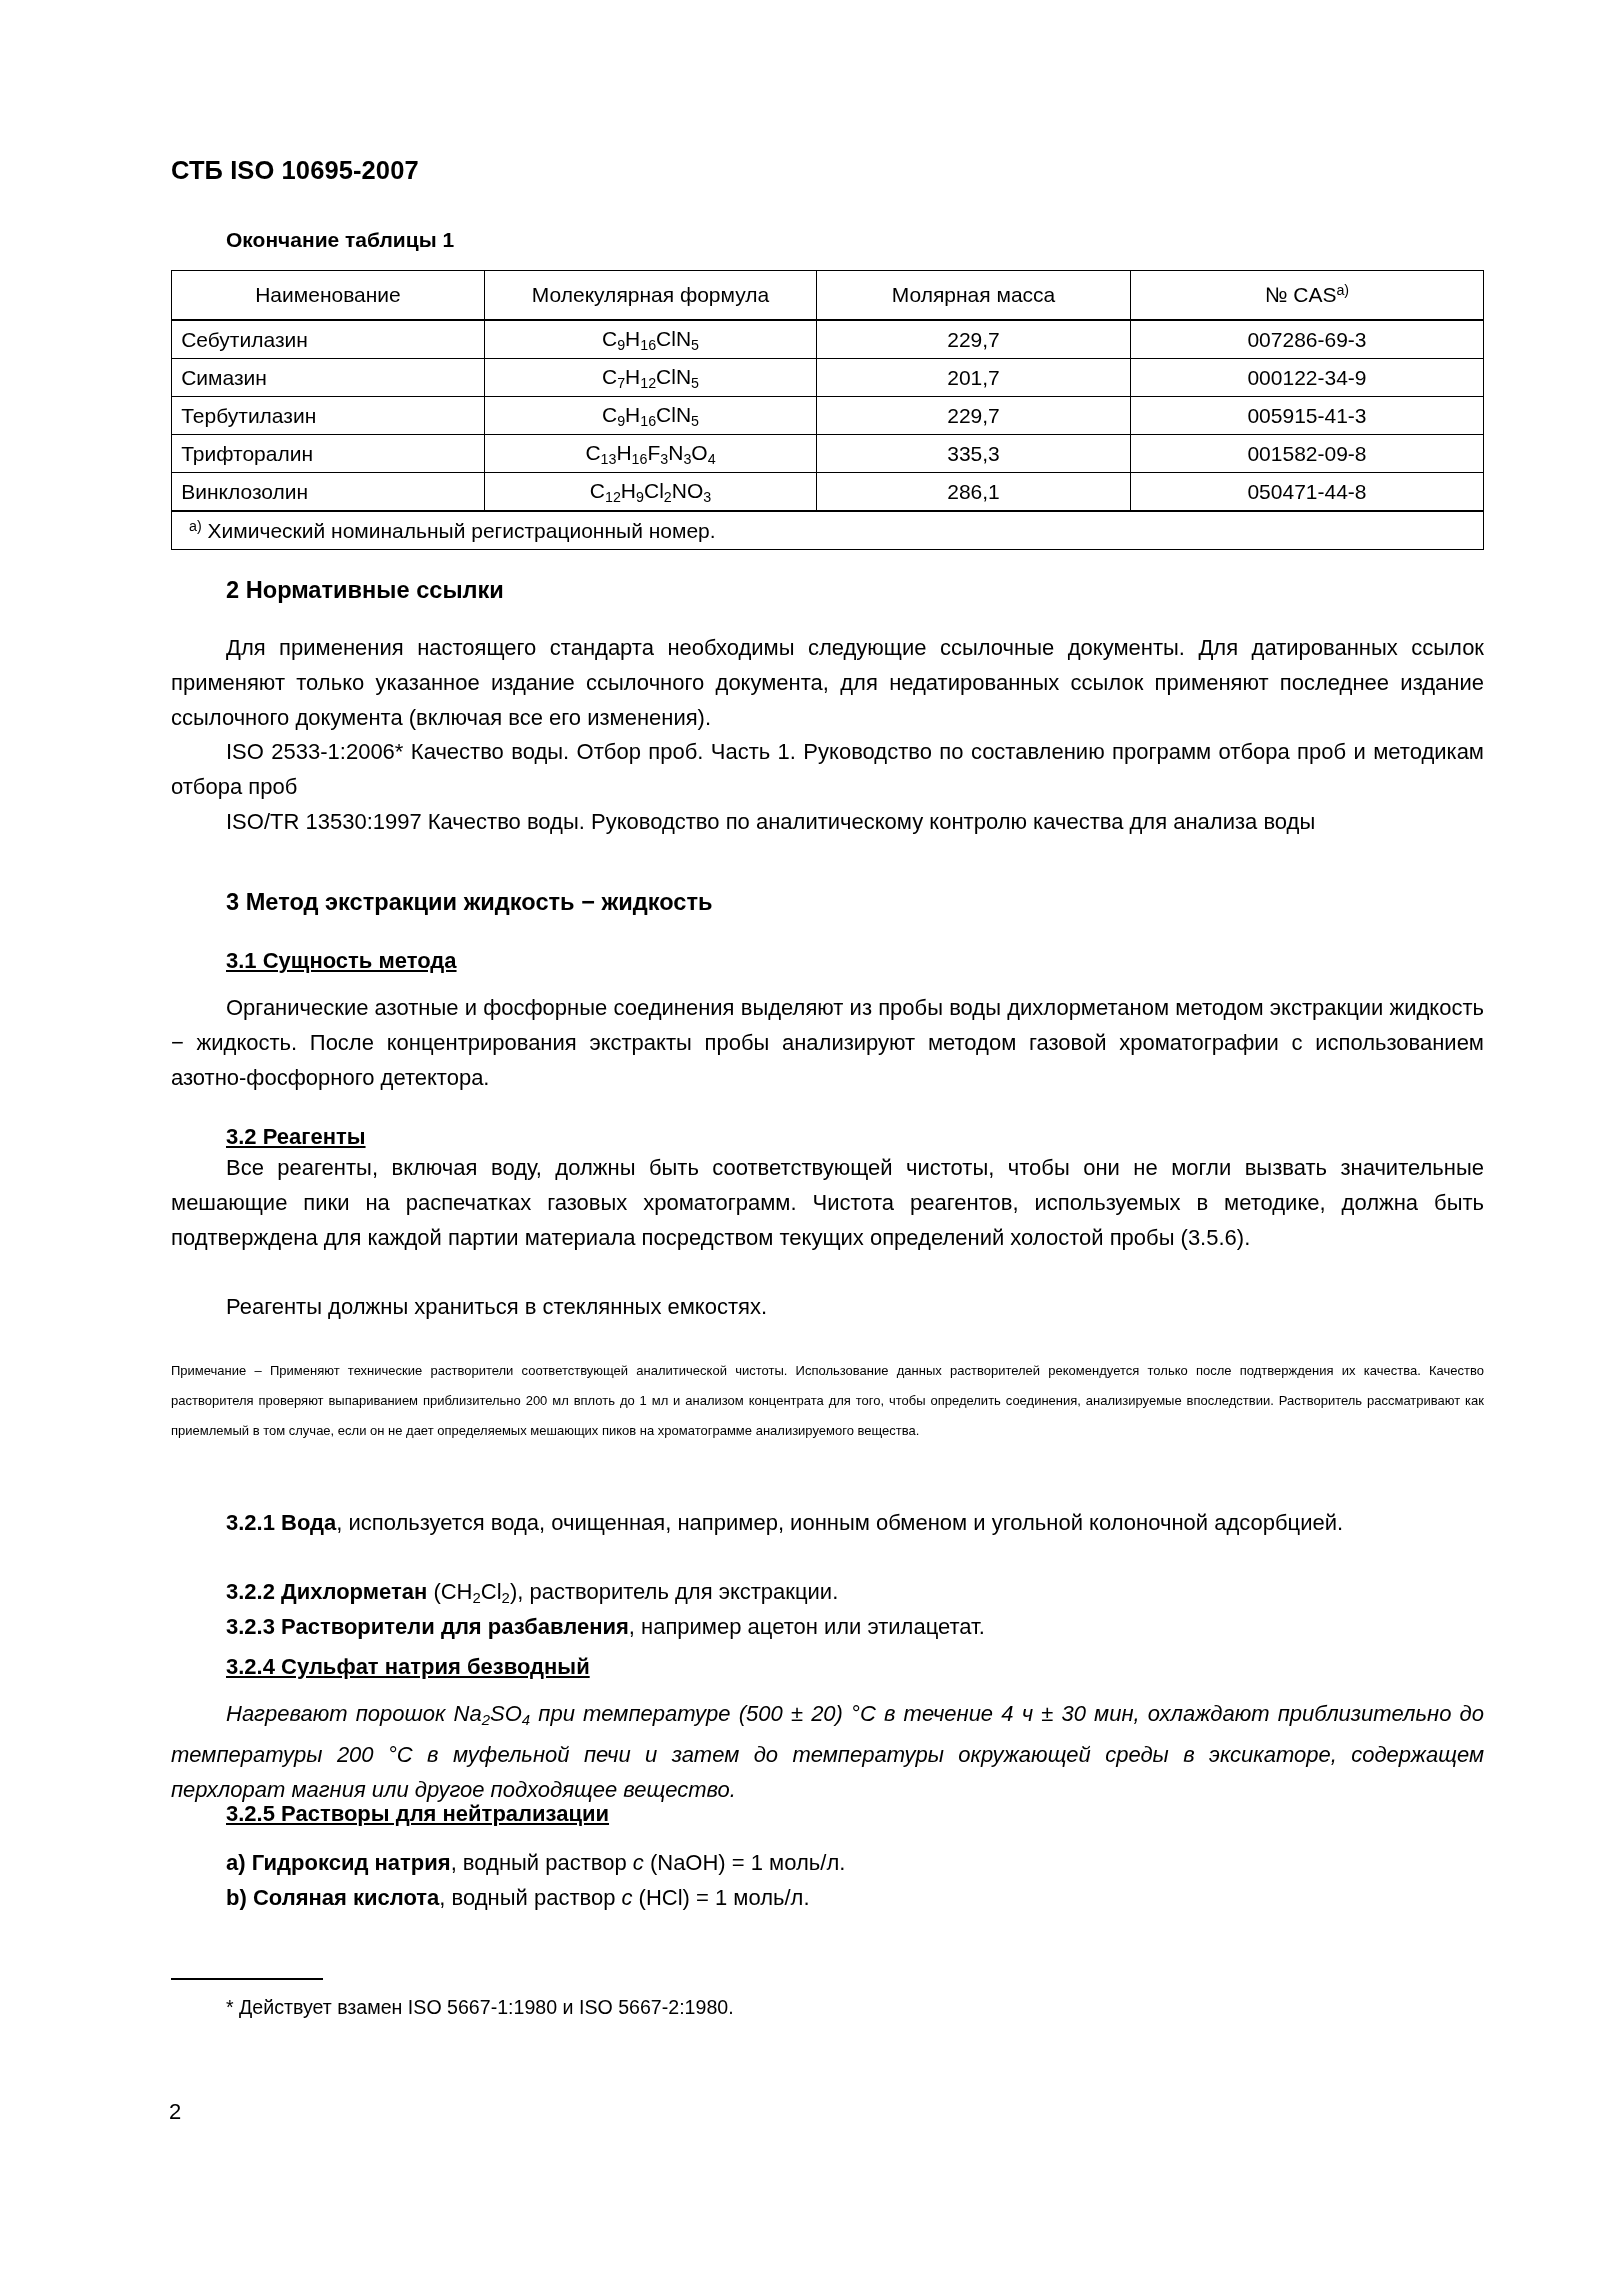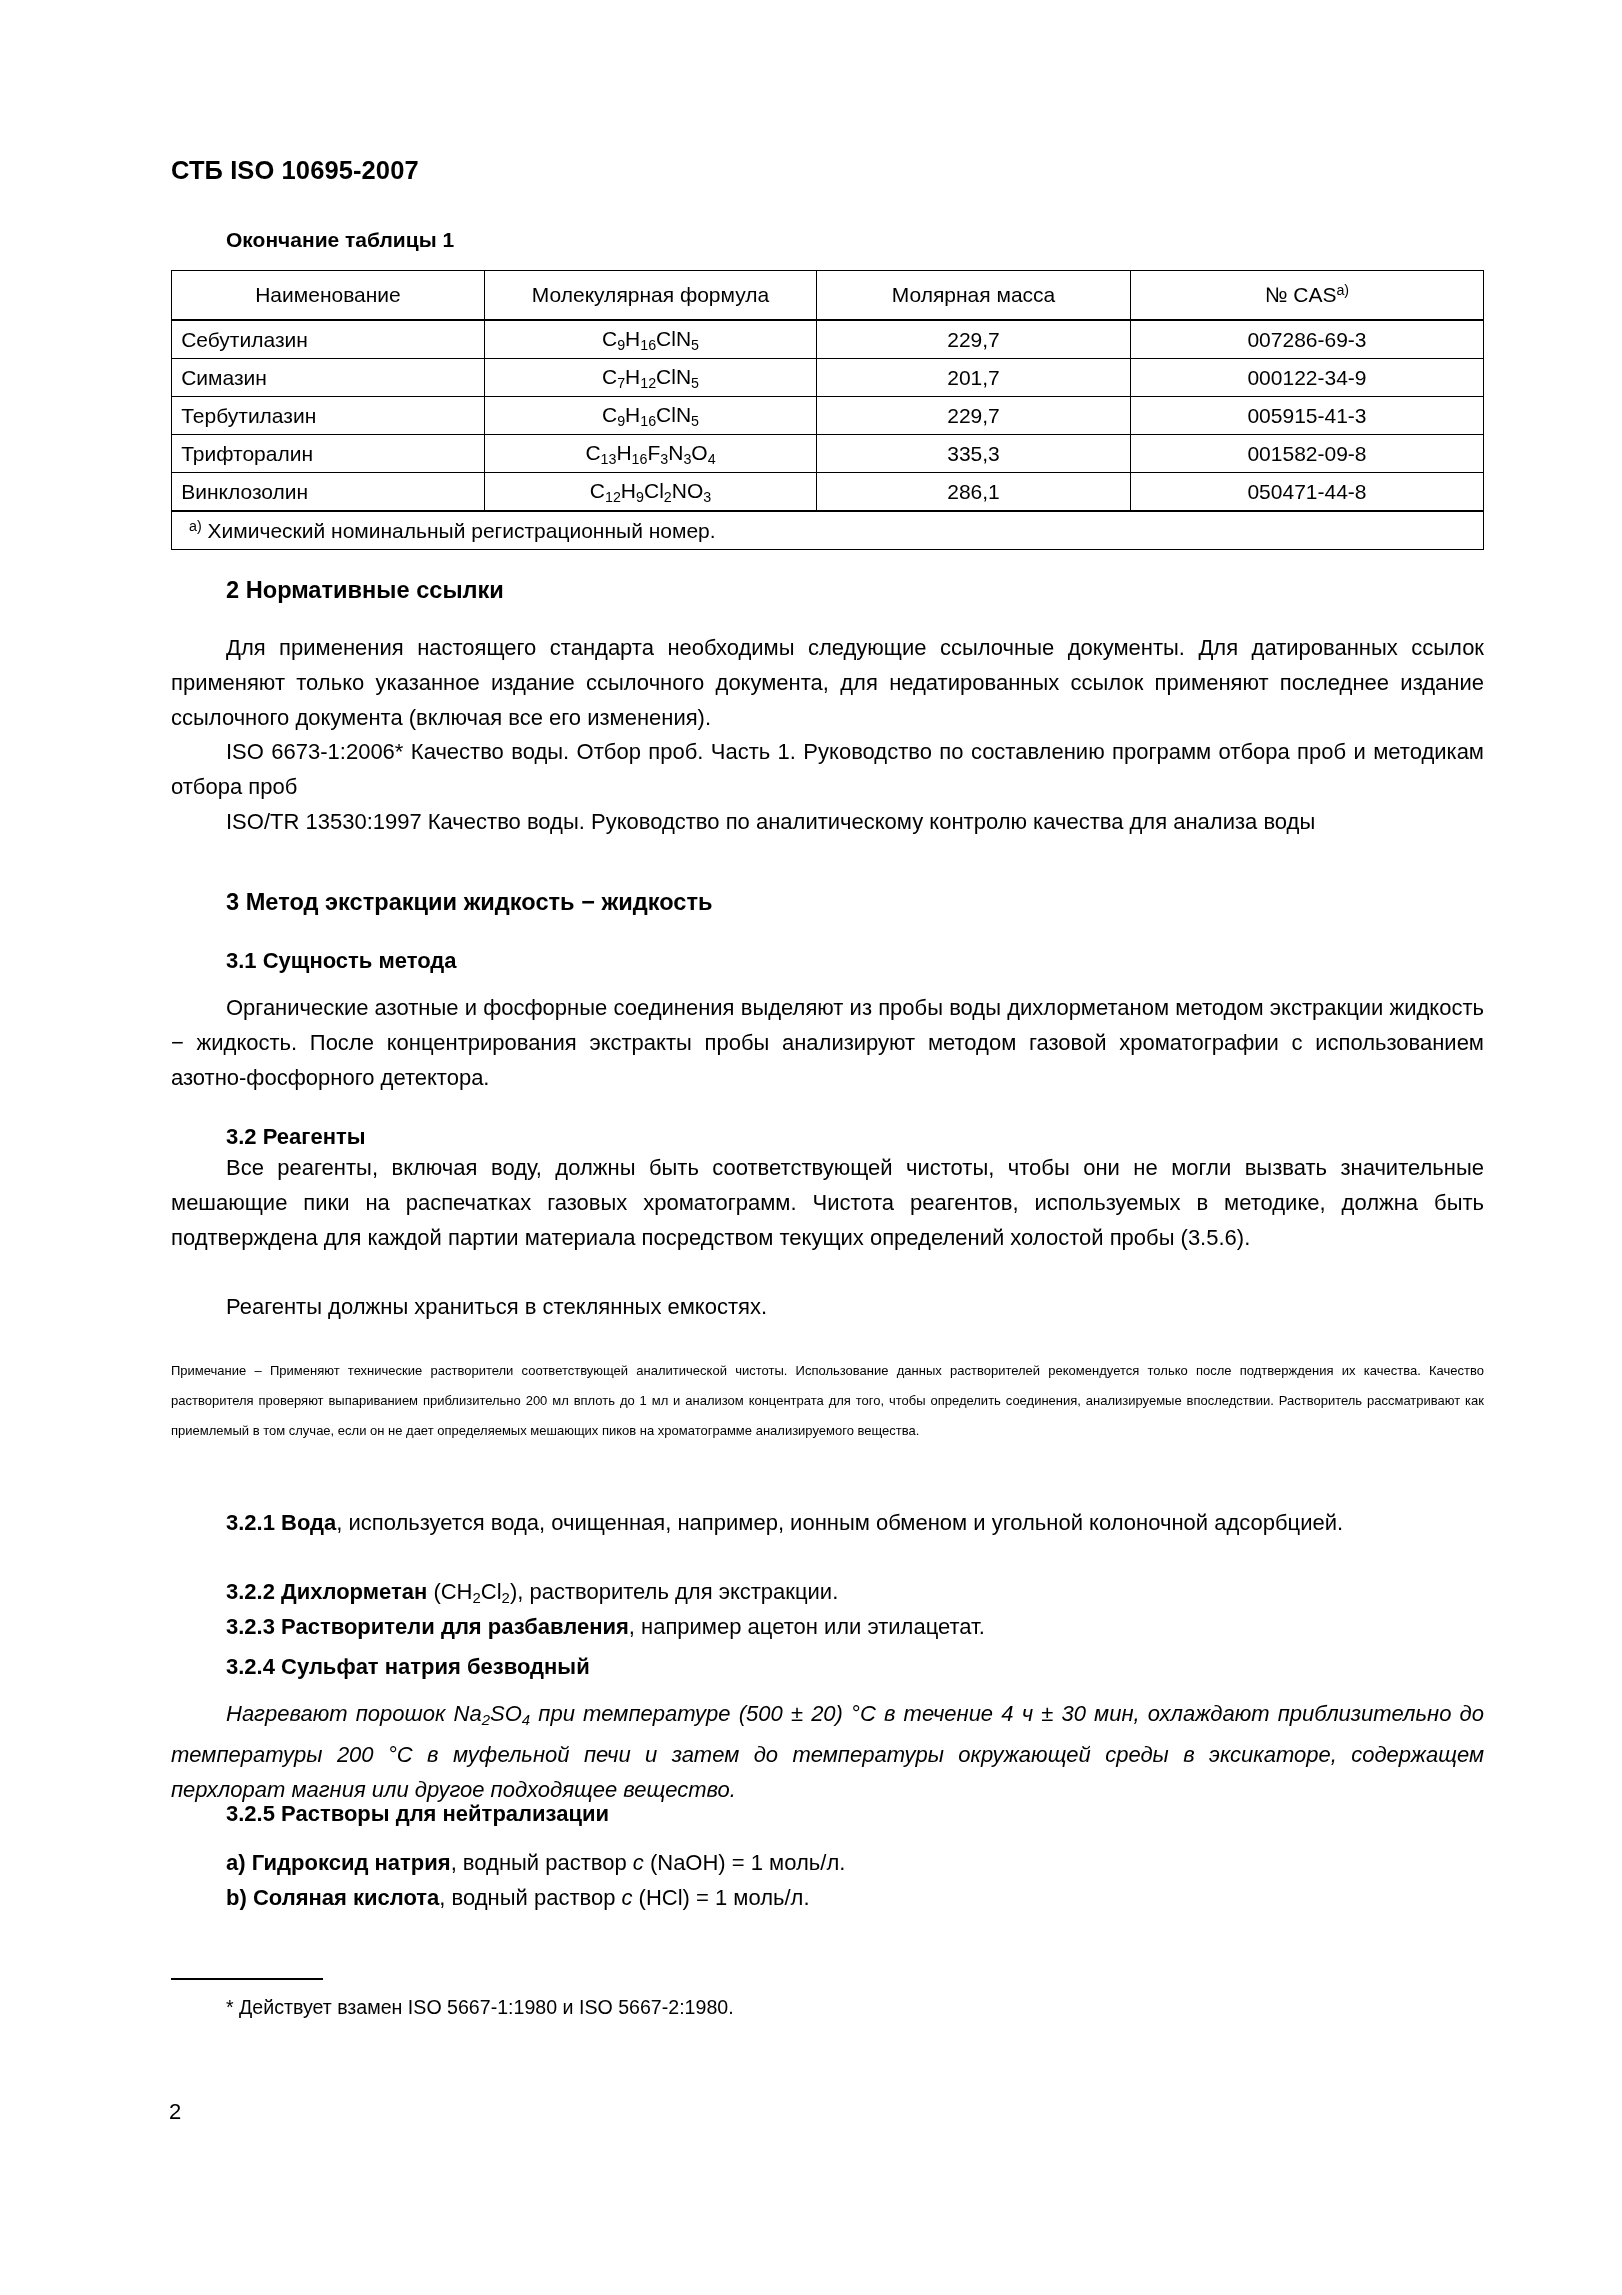--- a/index.html
+++ b/index.html
@@ -217,7 +217,7 @@
 
   <div class="blk indent" style="top:630px;">Для применения настоящего стандарта необходимы следующие ссылочные документы. Для датированных ссылок применяют только указанное издание ссылочного документа, для недатированных ссылок применяют последнее издание ссылочного документа (включая все его изменения).</div>
 
-  <div class="blk indent" style="top:734px;">ISO 6673-1:2006* Качество воды. Отбор проб. Часть 1. Руководство по составлению программ отбора проб и методикам отбора проб</div>
+  <div class="blk indent" style="top:734px;">ISO 2533-1:2006* Качество воды. Отбор проб. Часть 1. Руководство по составлению программ отбора проб и методикам отбора проб</div>
 
   <div class="blk indent" style="top:804px;">ISO/TR 13530:1997 Качество воды. Руководство по аналитическому контролю качества для анализа воды</div>
 

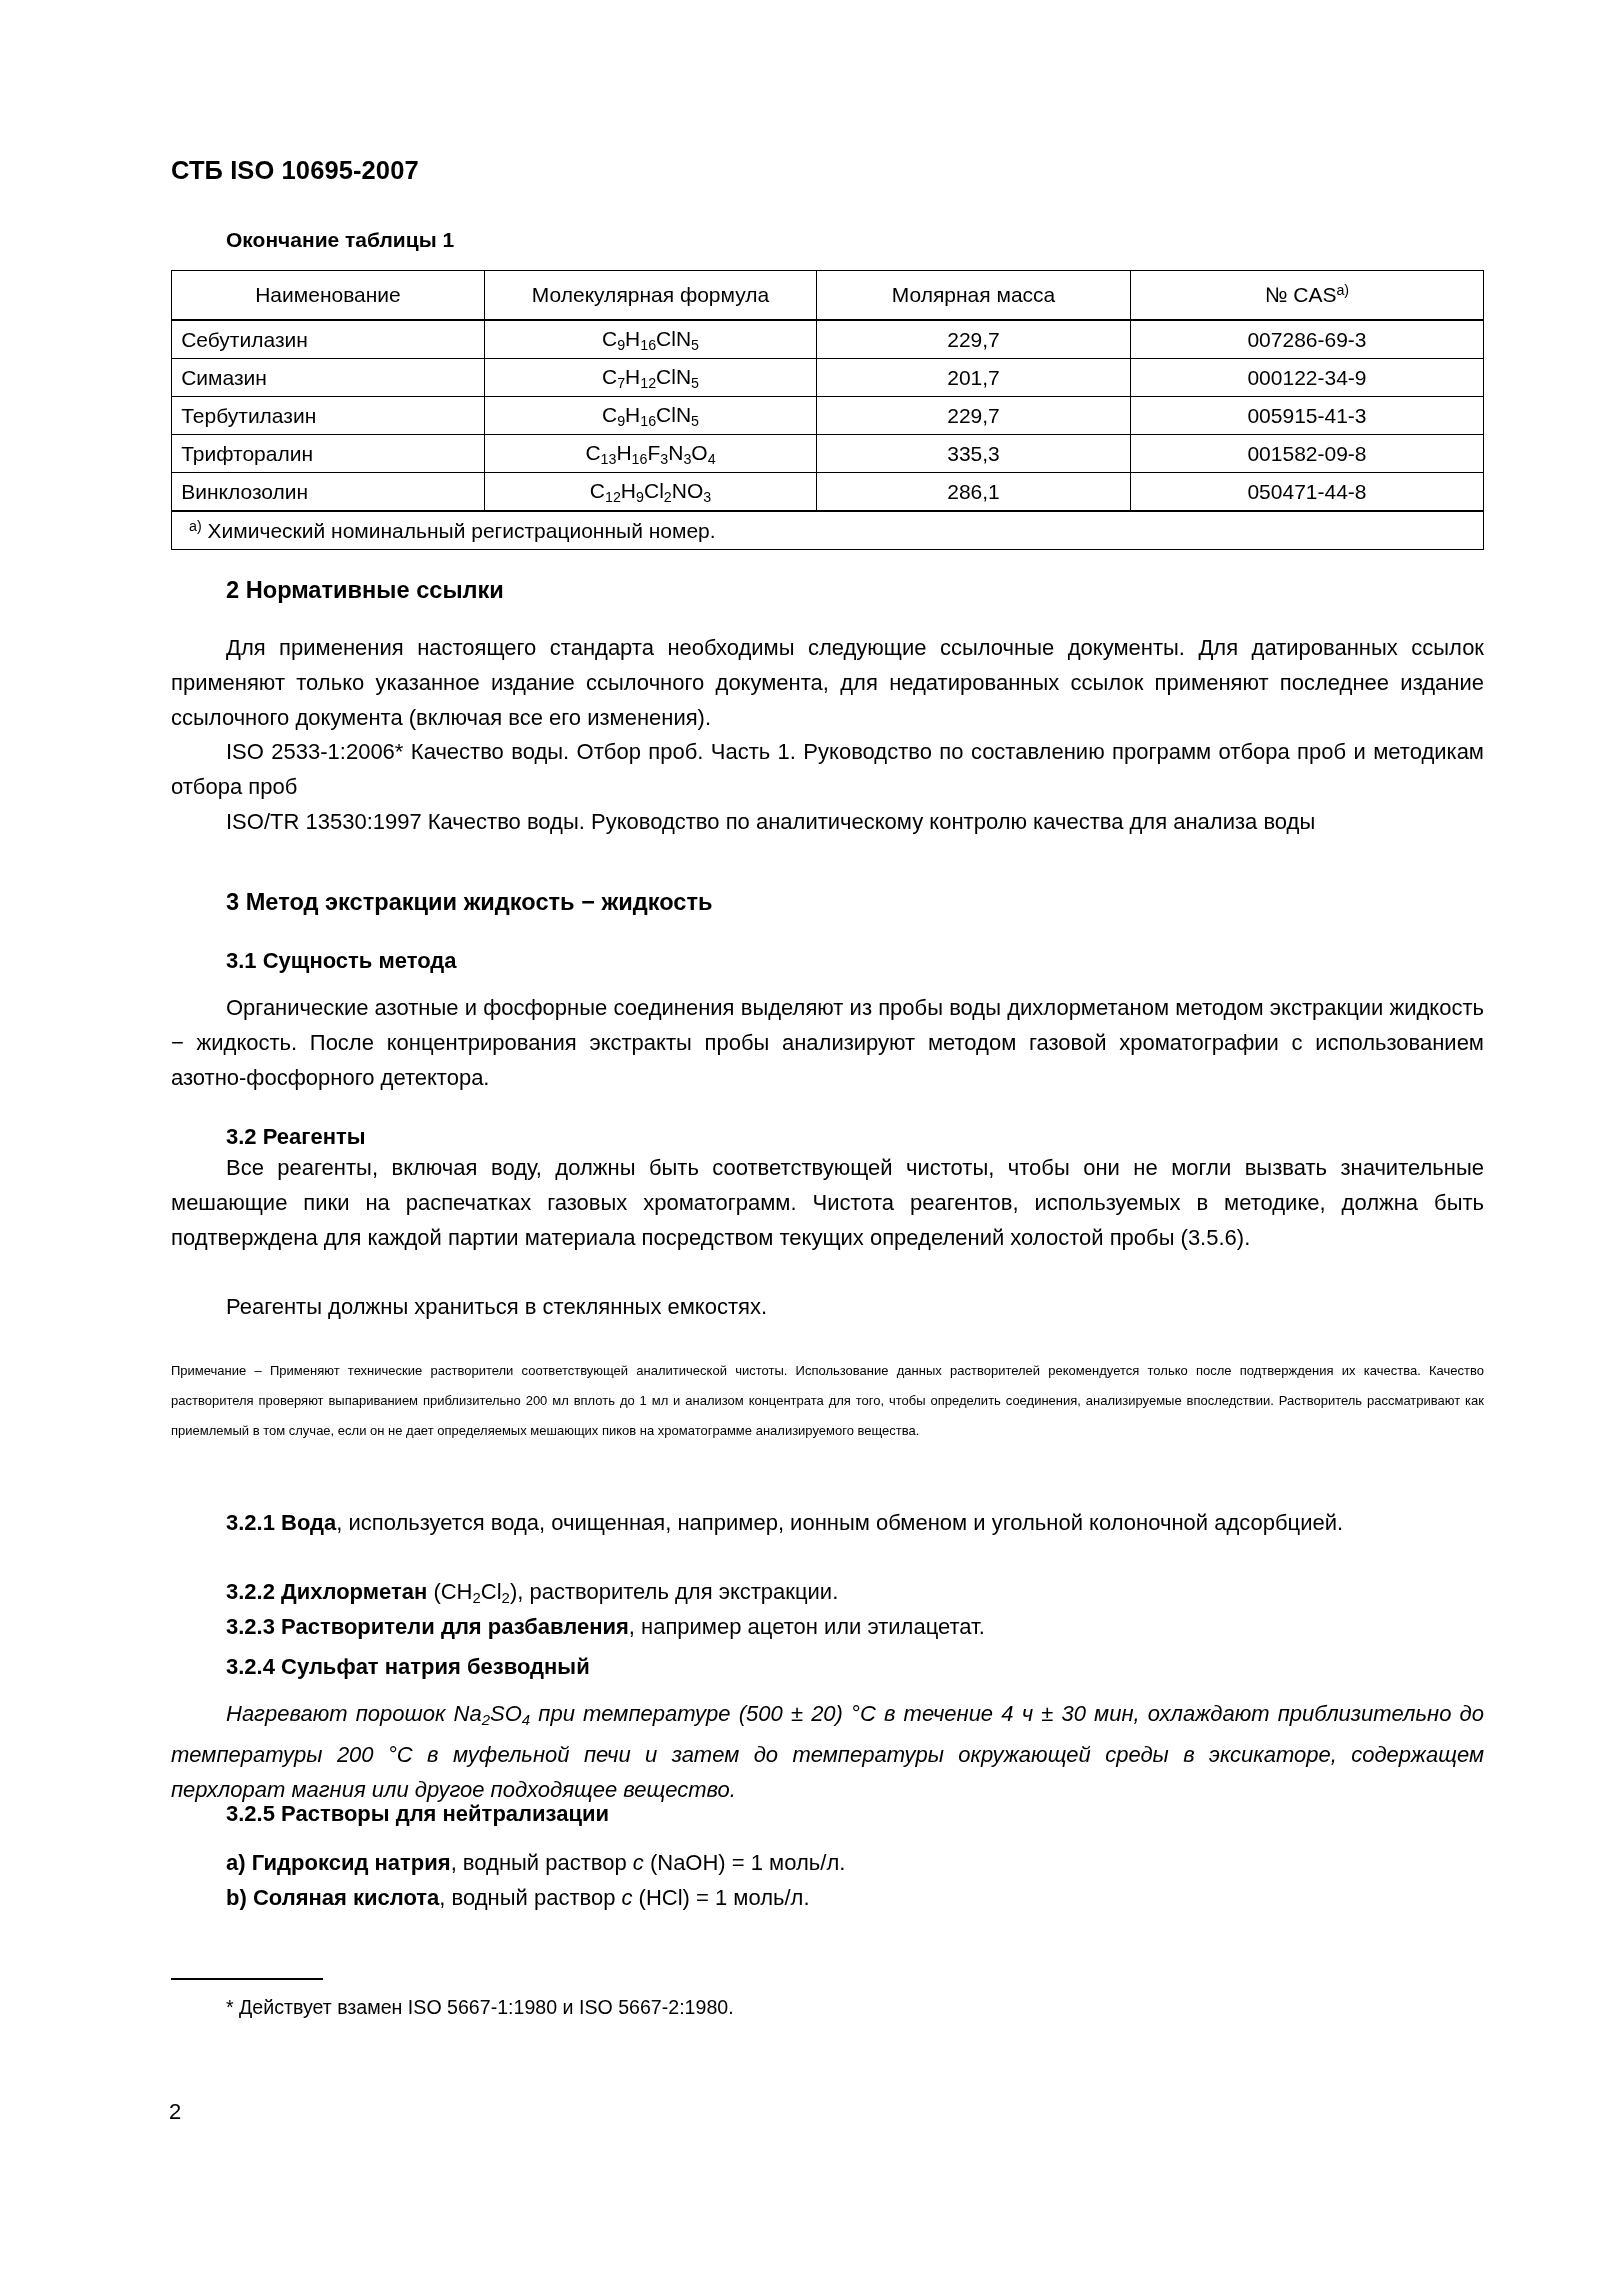--- a/index.html
+++ b/index.html
@@ -109,6 +109,7 @@
     left: 226px;
     font-size: 22px;
     font-weight: bold;
+    text-decoration: underline;
   }
   .indent { text-indent: 55px; }
   .note {

